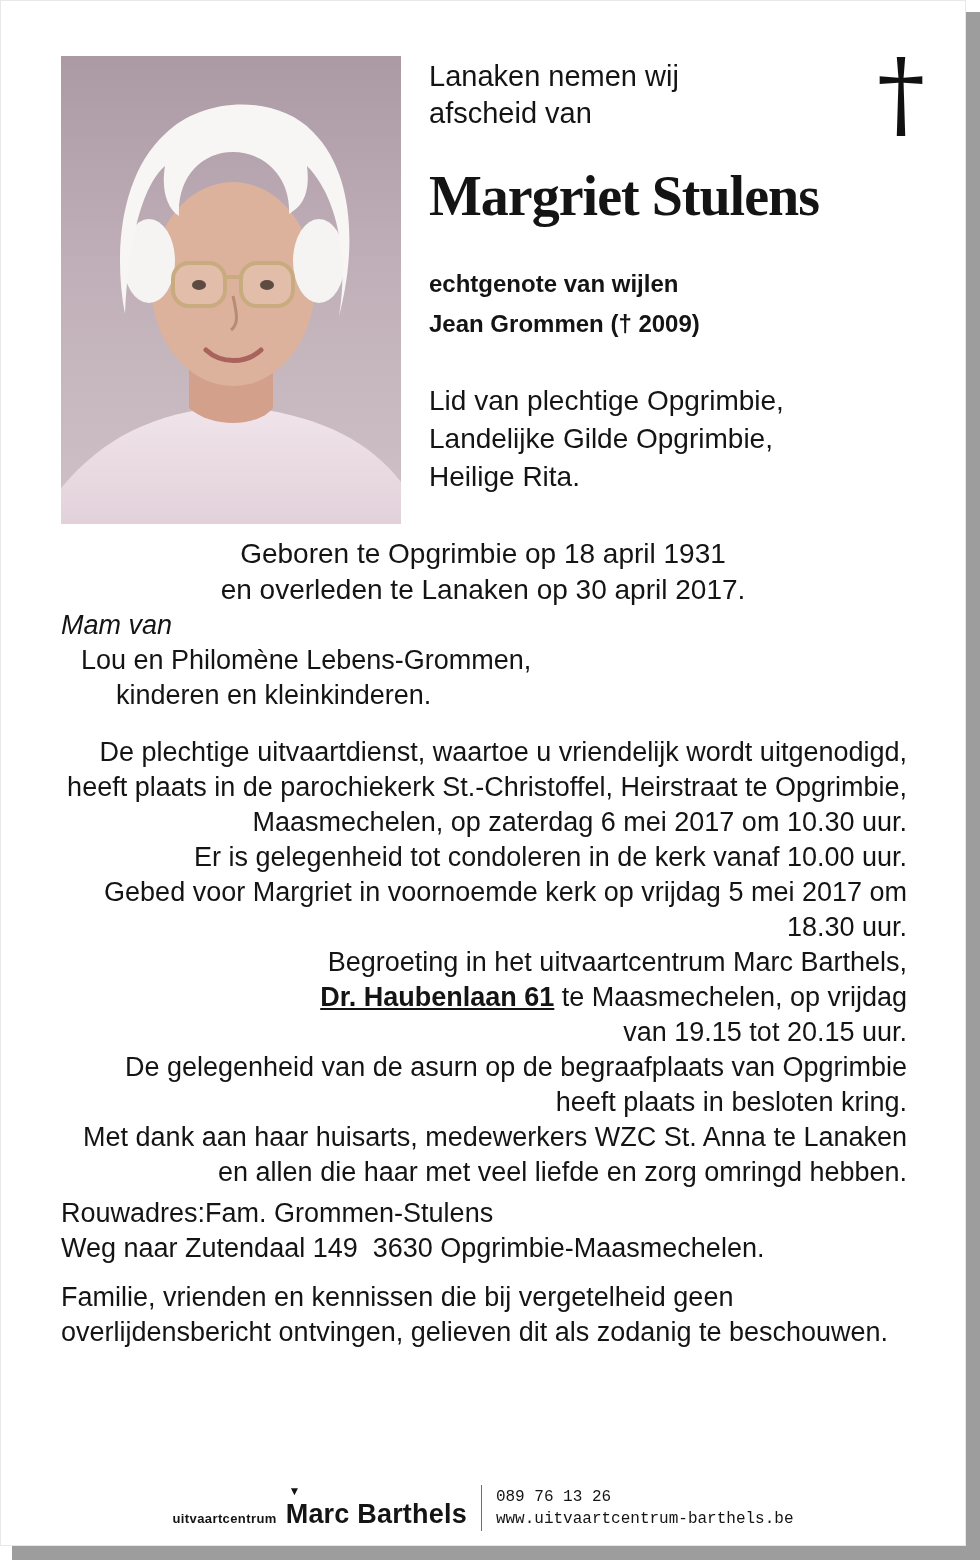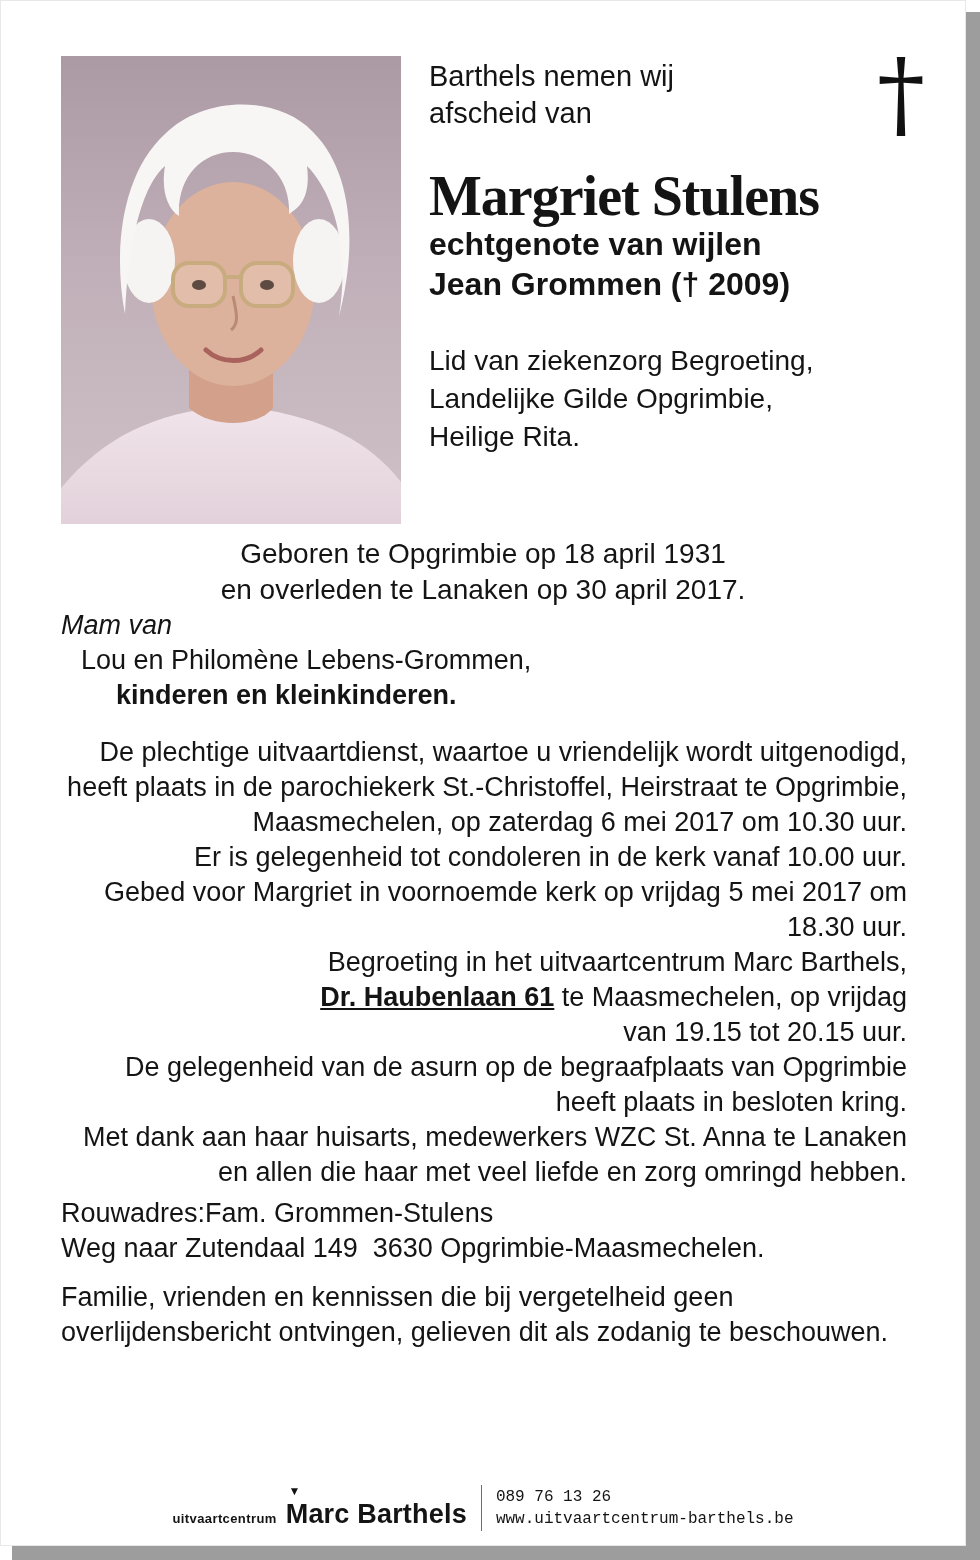--- a/index.html
+++ b/index.html
@@ -105,7 +105,7 @@
 
       <div class="right-col">
         <div class="intro">
-          <div>Barthels nemen wij</div>
+          <div>Lanaken nemen wij</div>
           <div>afscheid van</div>
         </div>
         <div class="cross">†</div>

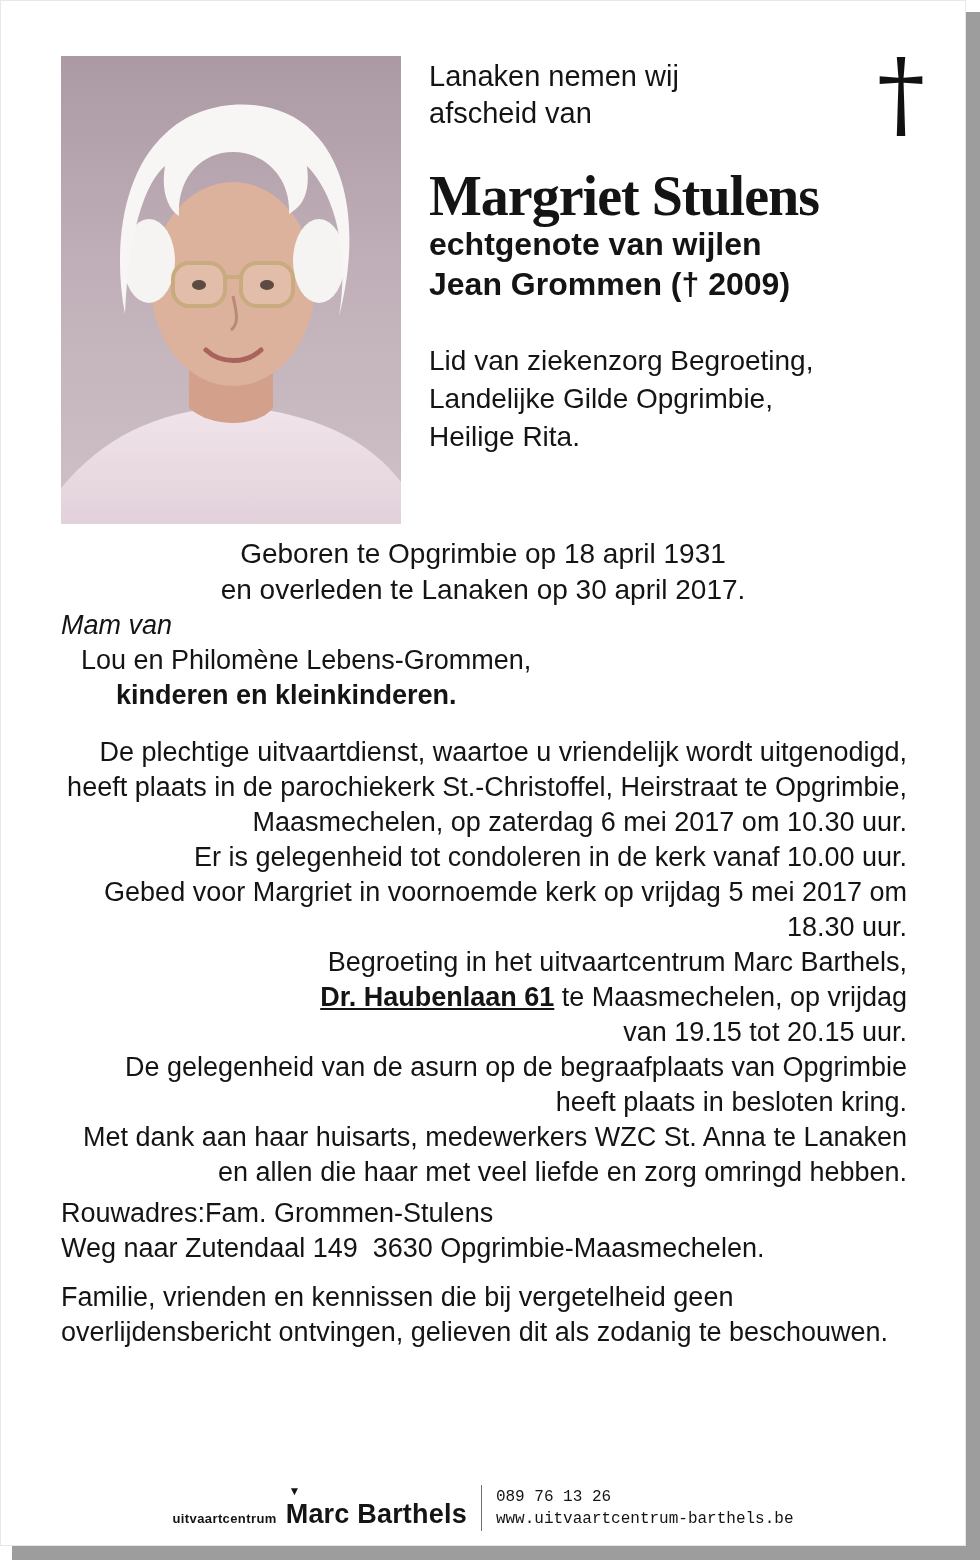--- a/index.html
+++ b/index.html
@@ -32,7 +32,7 @@
     font-size:56px; line-height:1.0; letter-spacing:-1px;
     margin-top:36px; white-space:nowrap;
   }
-  .spouse { font-weight:700; font-size:32px; line-height:40px; }
+  .spouse { font-weight:700; font-size:24px; line-height:40px; margin-top:40px; }
   .memberships { font-size:28px; line-height:38px; margin-top:38px; }
 
   .dates { margin-top:12px; text-align:center; font-size:28px; line-height:36px; }

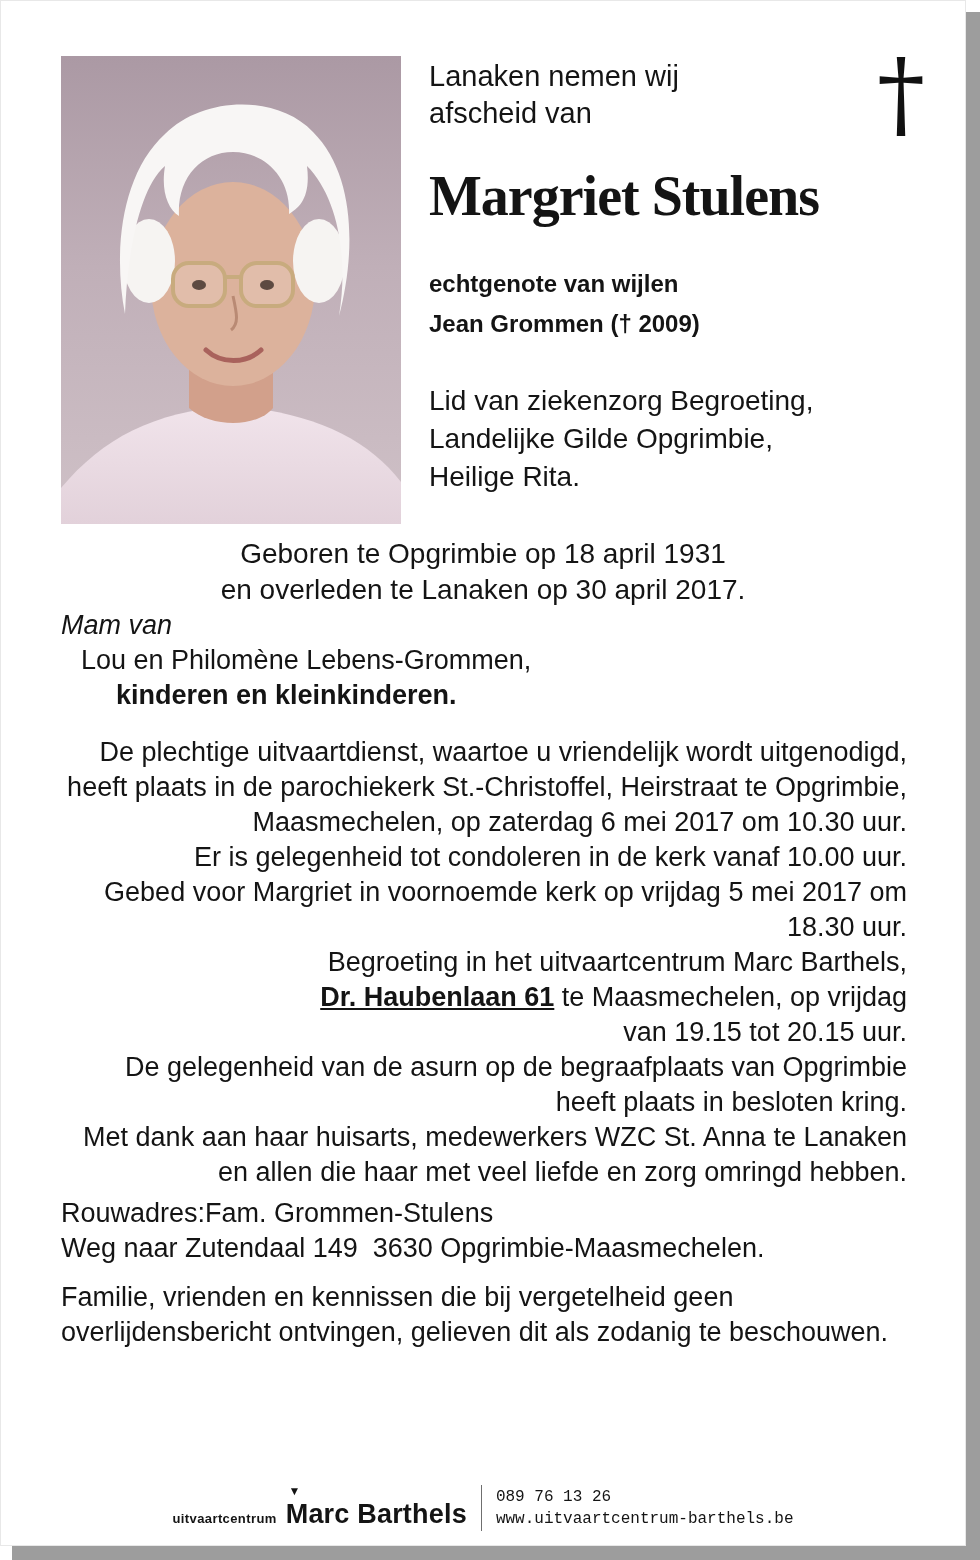--- a/index.html
+++ b/index.html
@@ -118,7 +118,7 @@
         </div>
 
         <div class="memberships">
-          <div>Lid van ziekenzorg Begroeting,</div>
+          <div>Lid van plechtige Opgrimbie,</div>
           <div>Landelijke Gilde Opgrimbie,</div>
           <div>Heilige Rita.</div>
         </div>

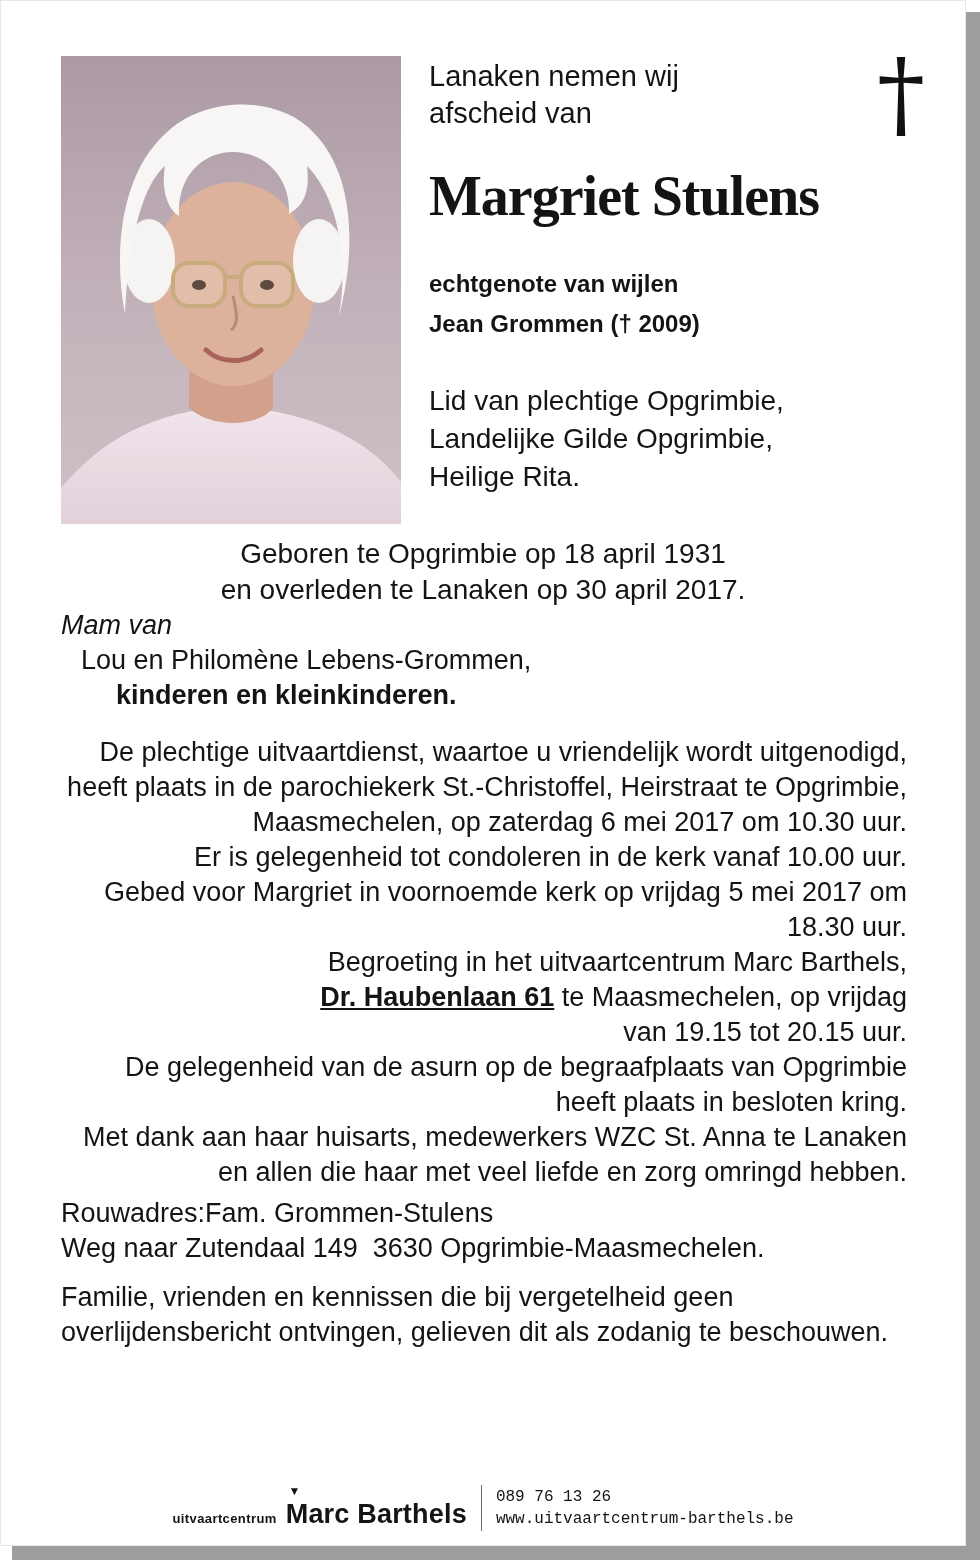--- a/index.html
+++ b/index.html
@@ -42,7 +42,7 @@
   .family { }
   .family .relation { font-style:italic; }
   .family .members { padding-left:20px; }
-  .family .descendants { padding-left:55px;font-weight:bold; }
+  .family .descendants { padding-left:55px; }
 
   .body-block { margin-top:22px;text-align:right; }
   .bold { font-weight:700;text-decoration:underline; }

